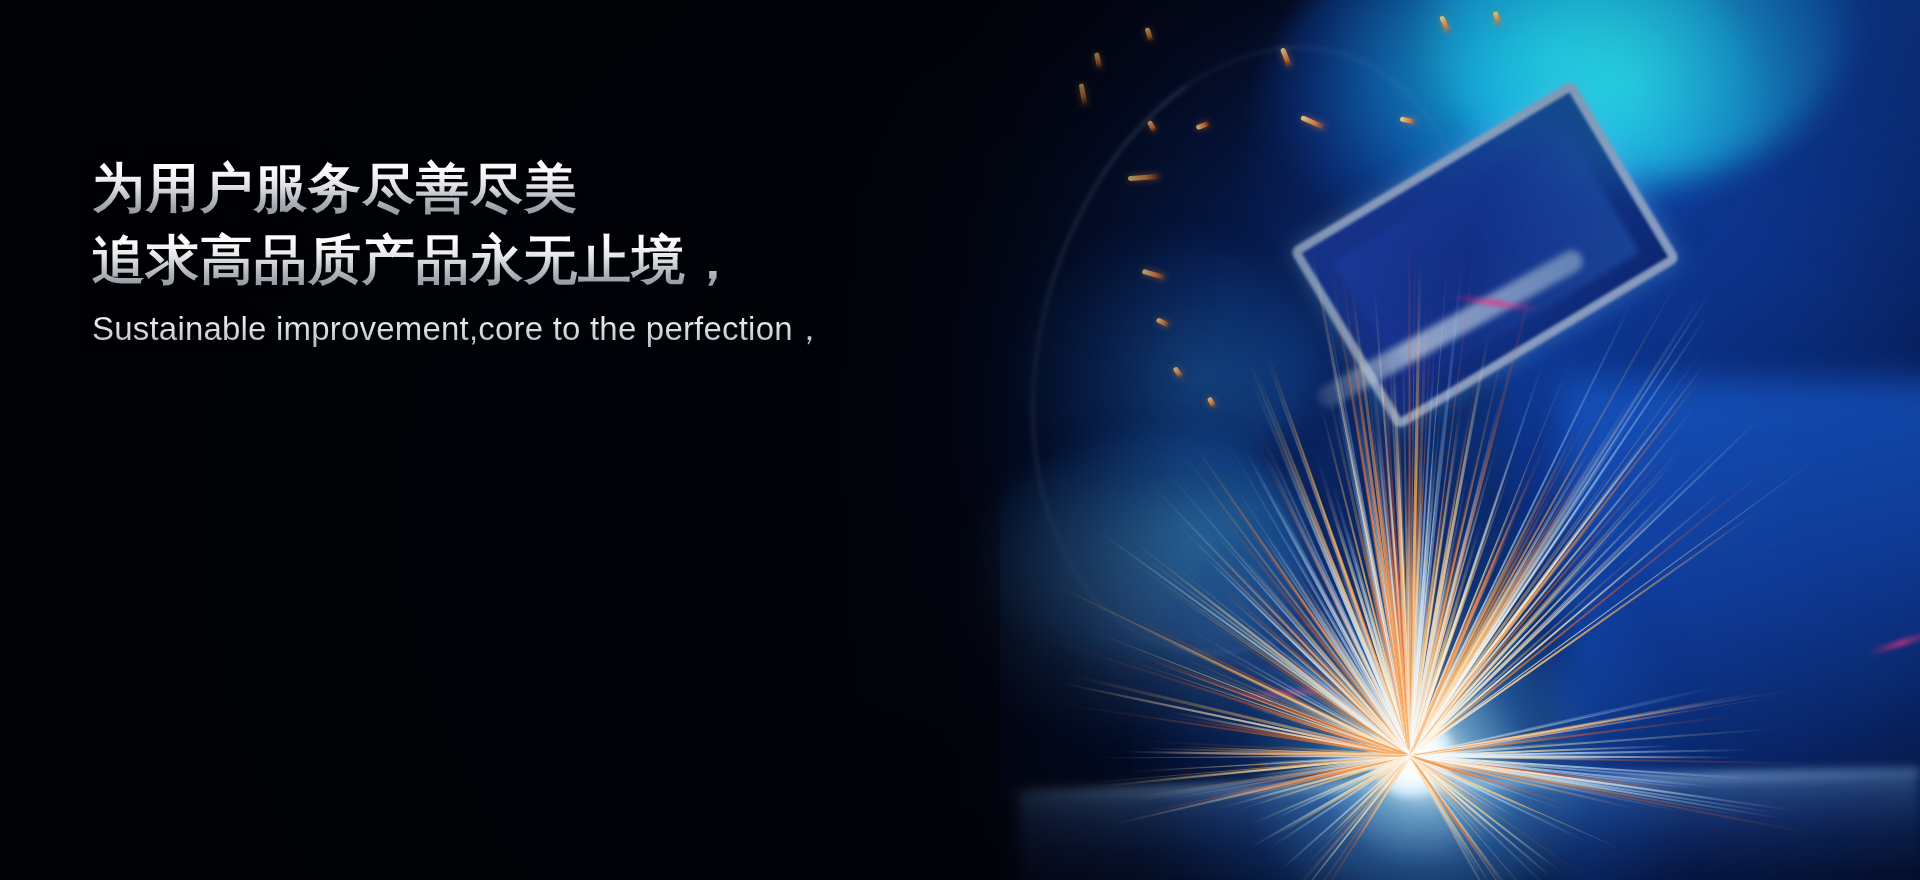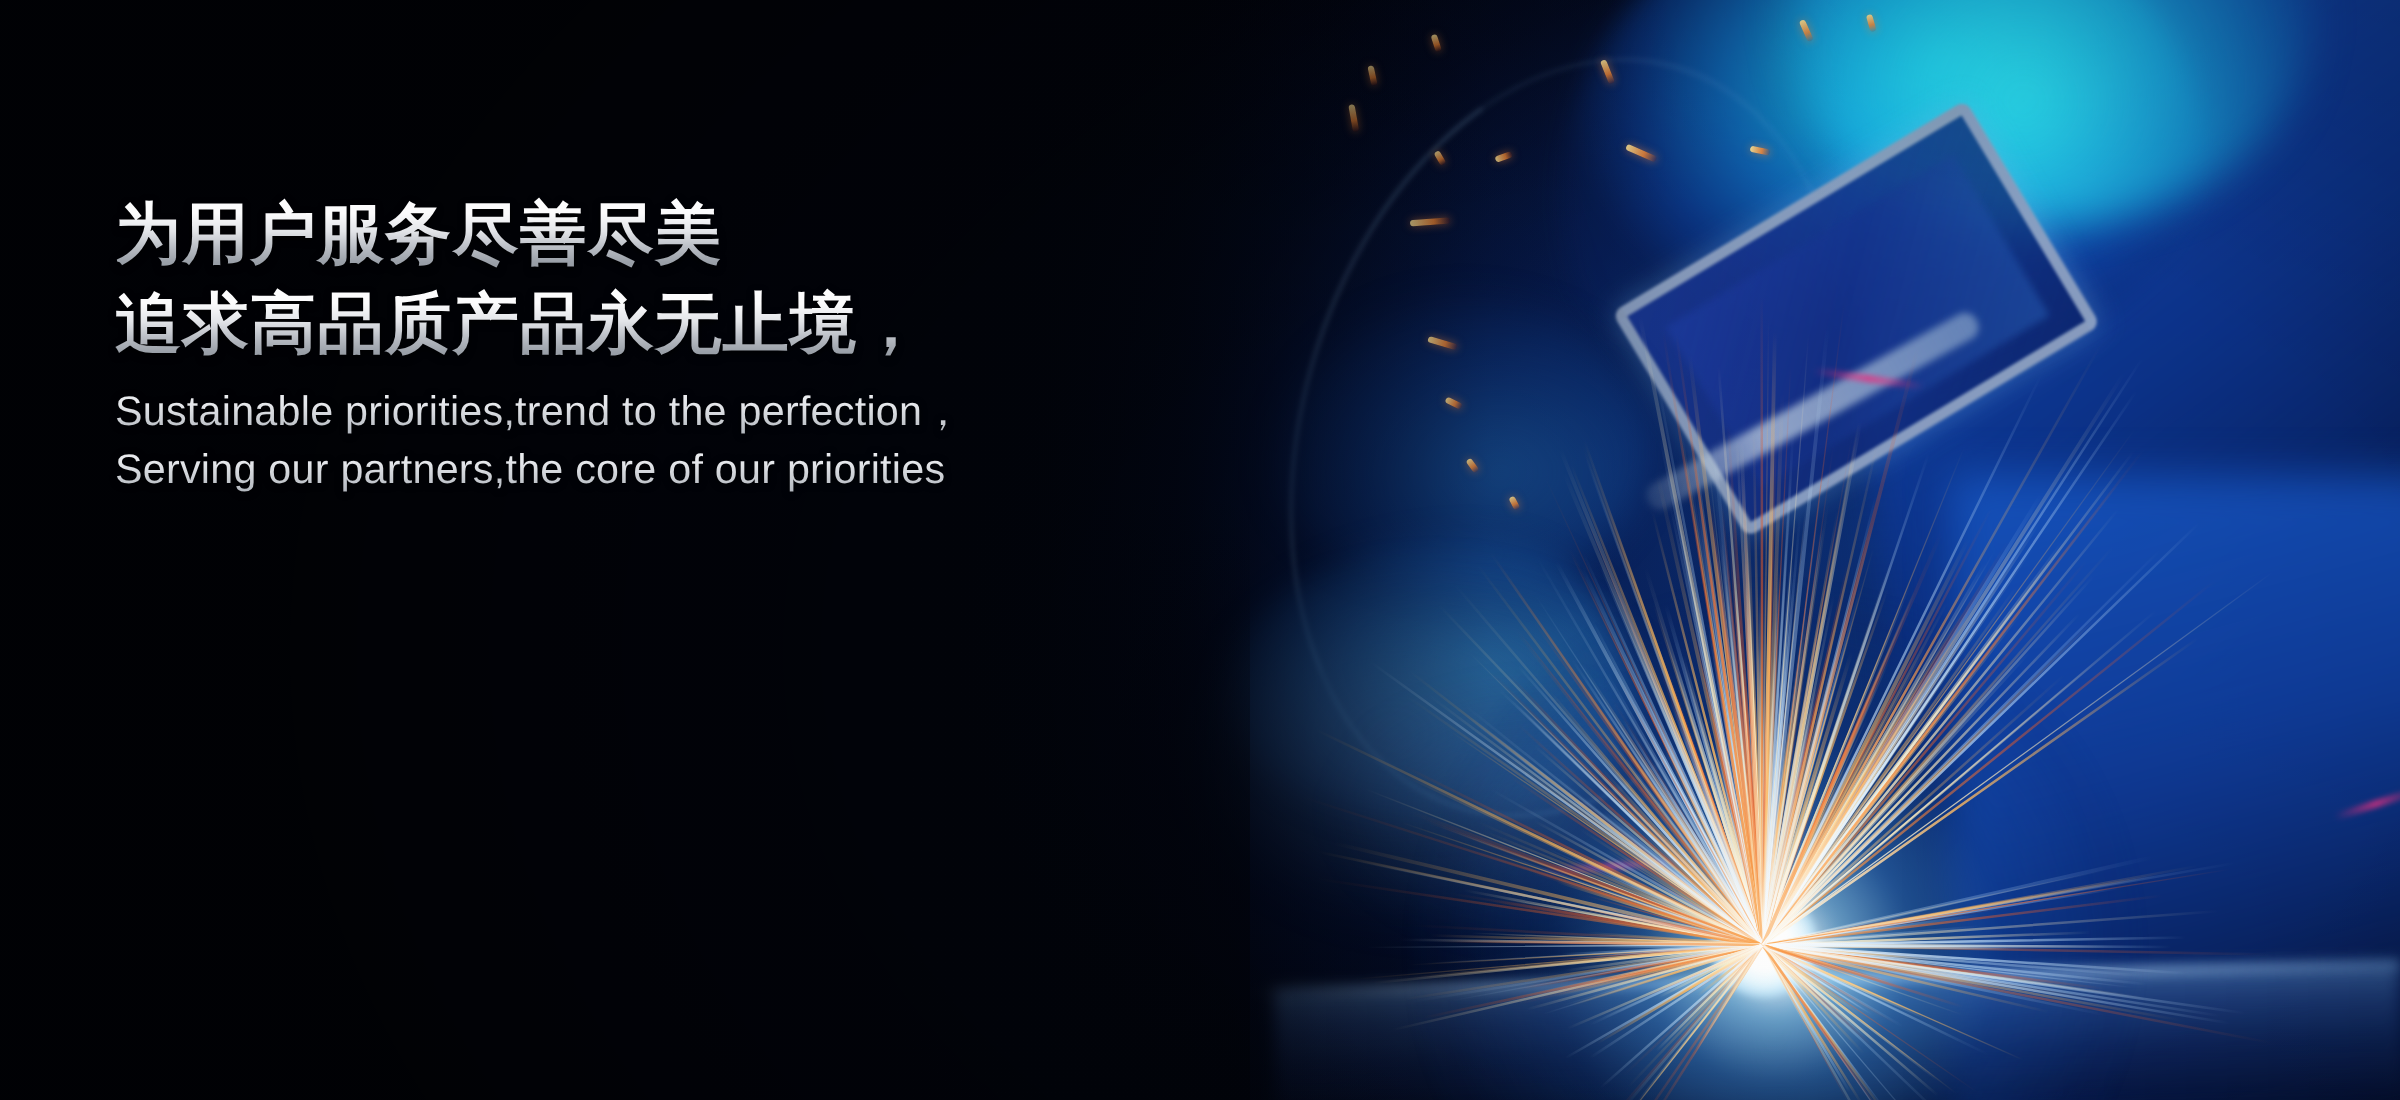--- a/index.html
+++ b/index.html
@@ -920,7 +920,7 @@
     <div class="headline-cn">为用户服务尽善尽美</div>
     <div class="headline-cn">追求高品质产品永无止境，</div>
     <div class="sub-block">
-      <div class="sub-en">Sustainable priorities,trend to the perfection，</div>
+      <div class="sub-en">Sustainable improvement,core to the perfection，</div>
       <div class="sub-en">Serving our partners,the core of our priorities</div>
     </div>
   </div>

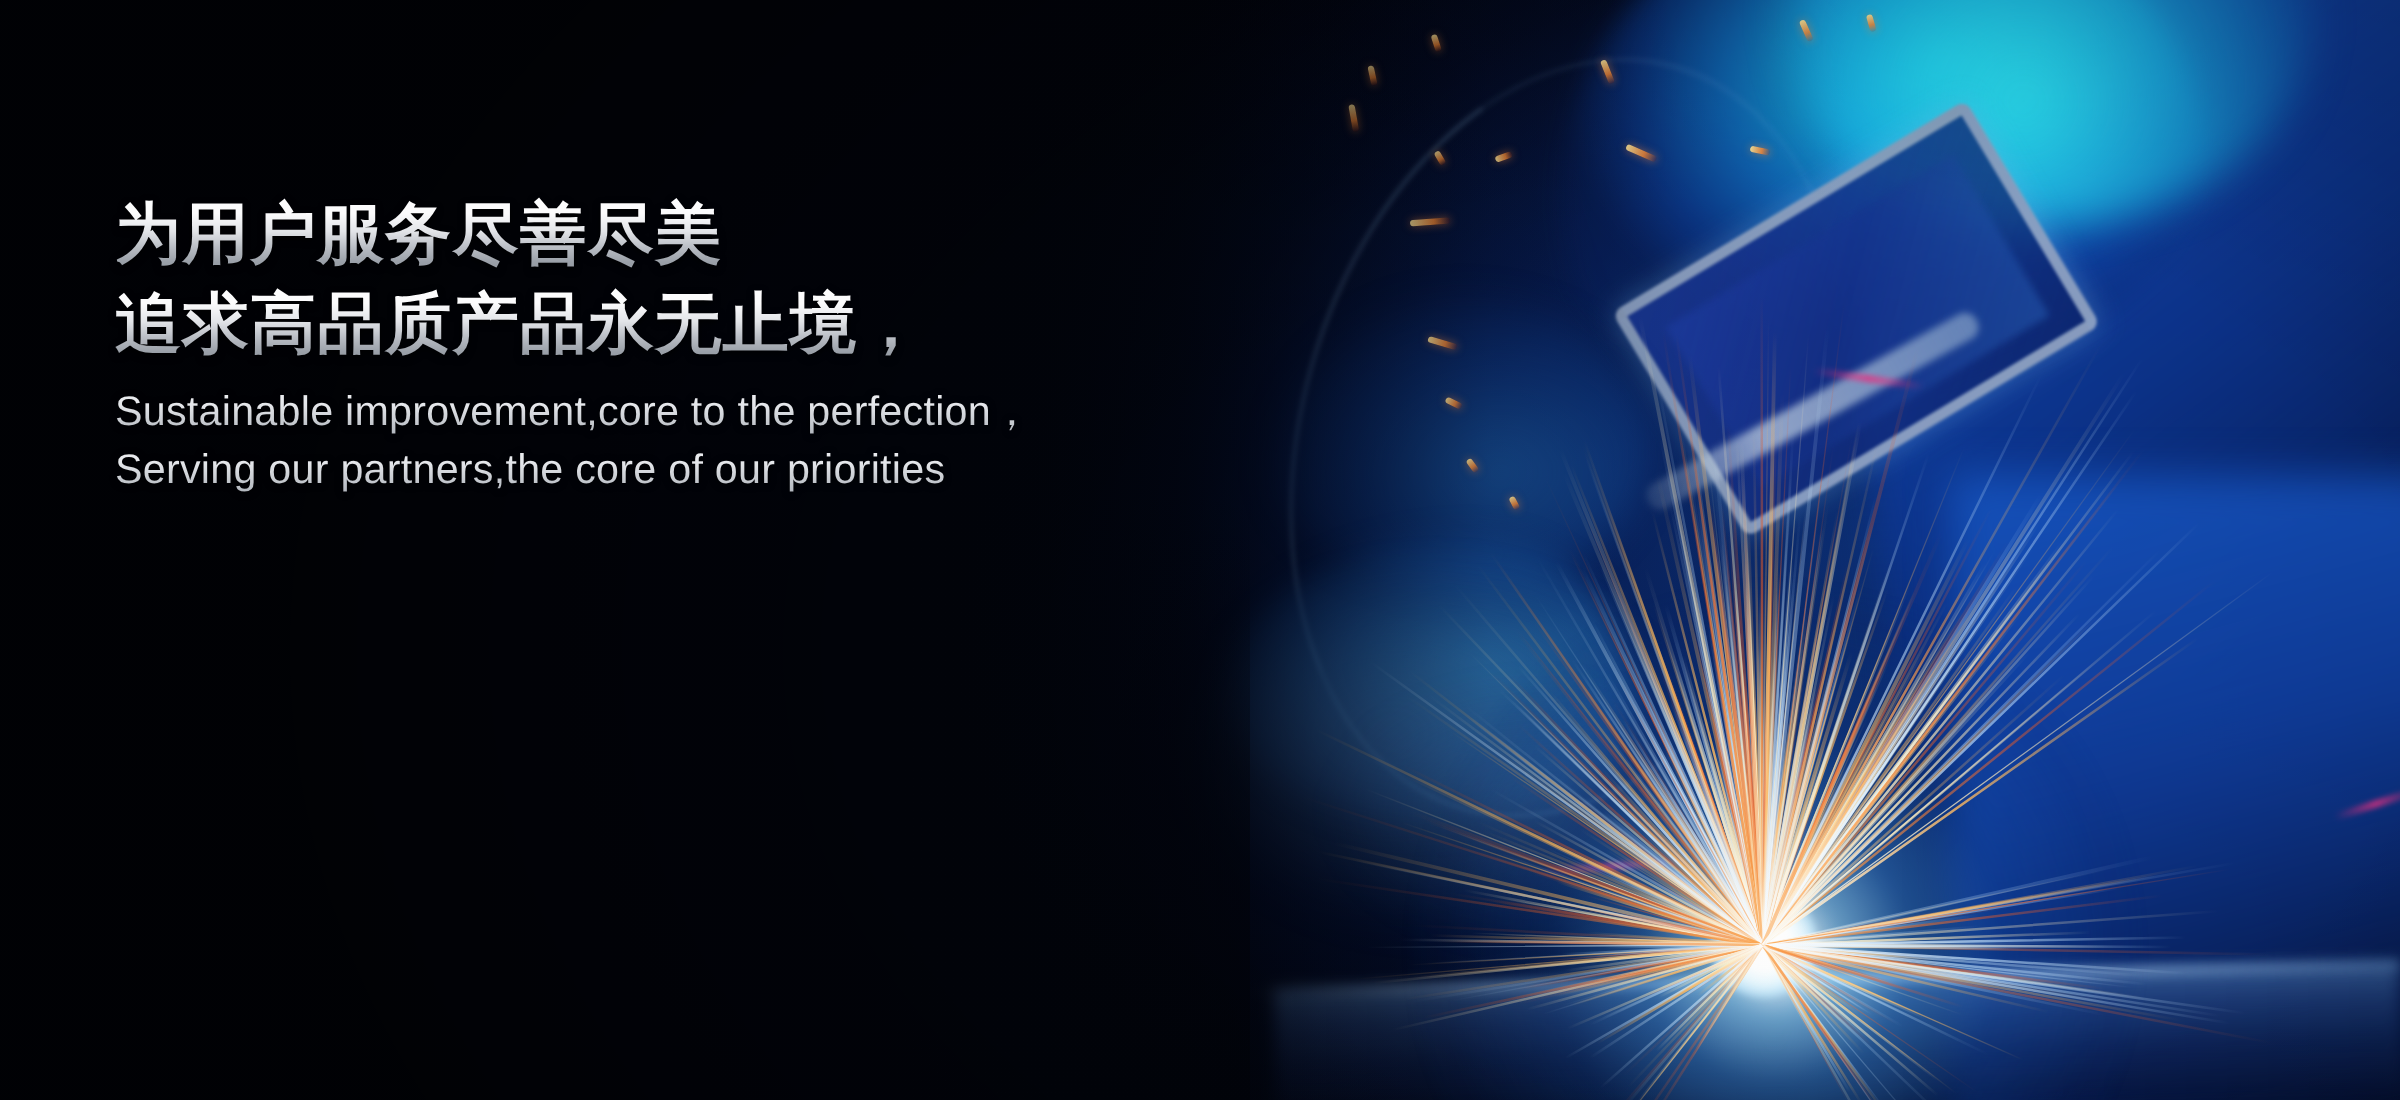--- a/index.html
+++ b/index.html
@@ -921,7 +921,6 @@
     <div class="headline-cn">追求高品质产品永无止境，</div>
     <div class="sub-block">
       <div class="sub-en">Sustainable improvement,core to the perfection，</div>
-      <div class="sub-en">Serving our partners,the core of our priorities</div>
     </div>
   </div>
 

